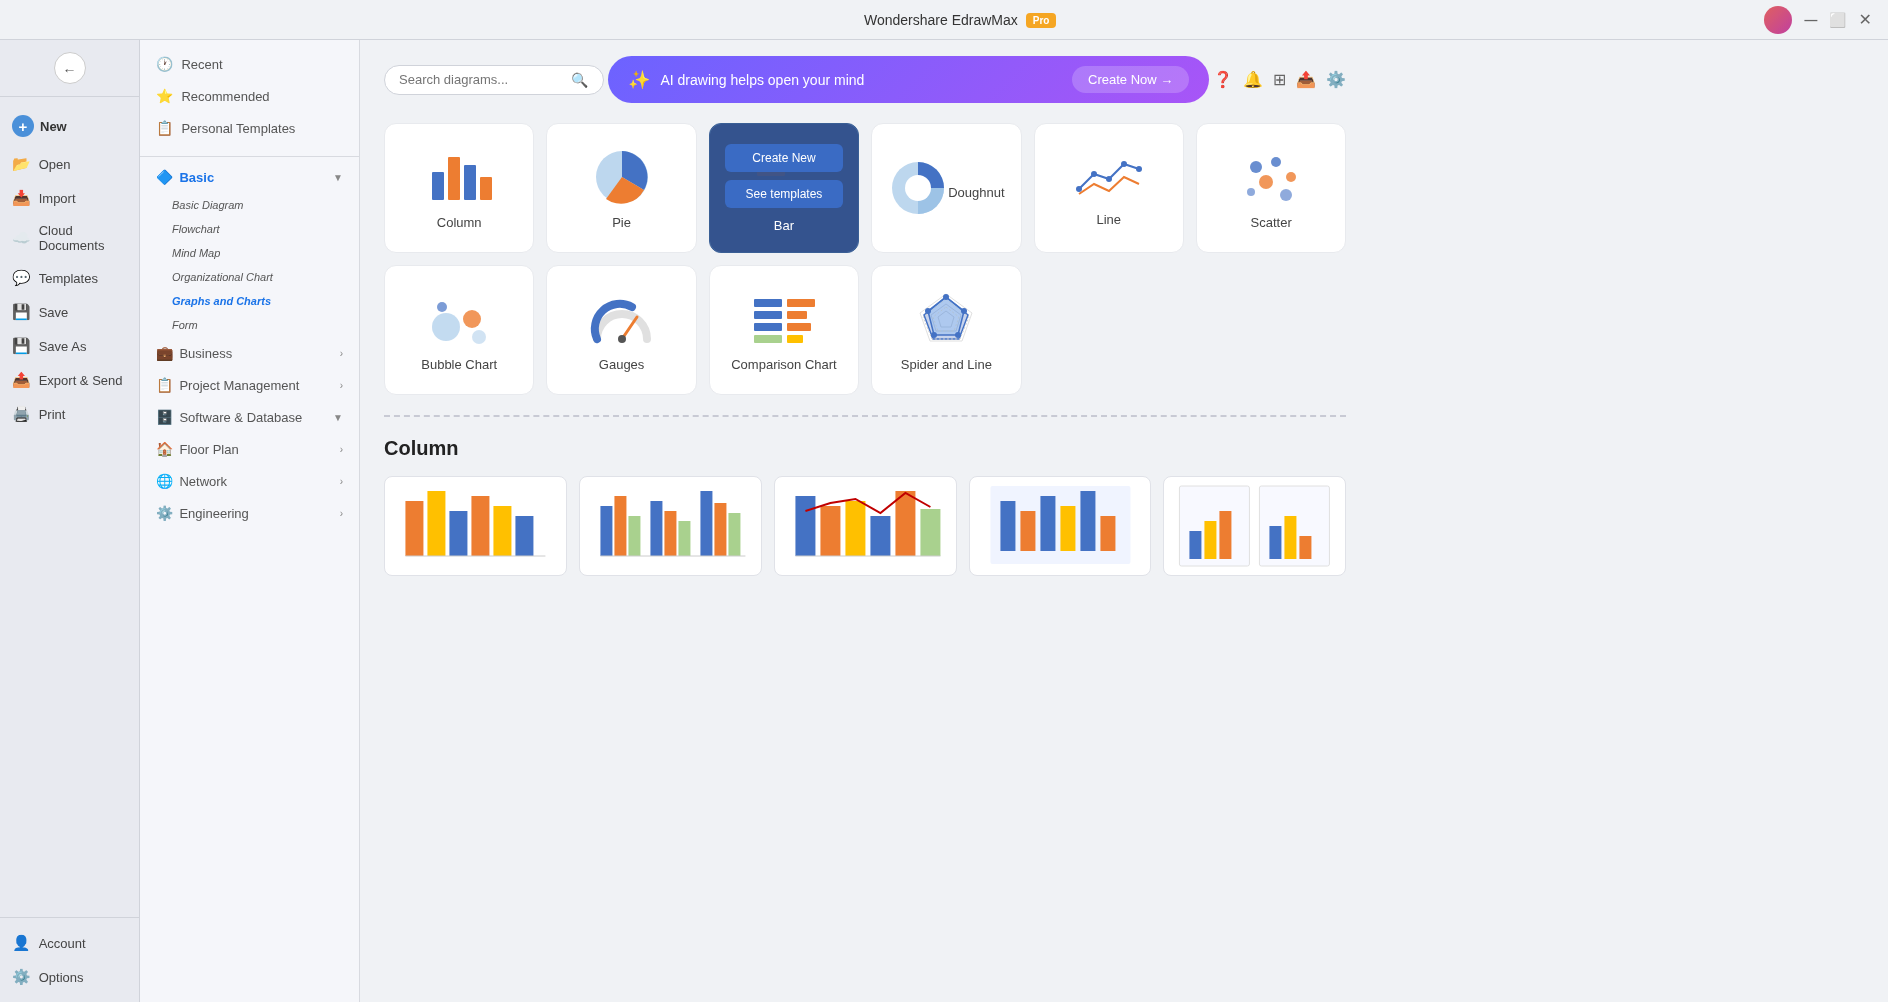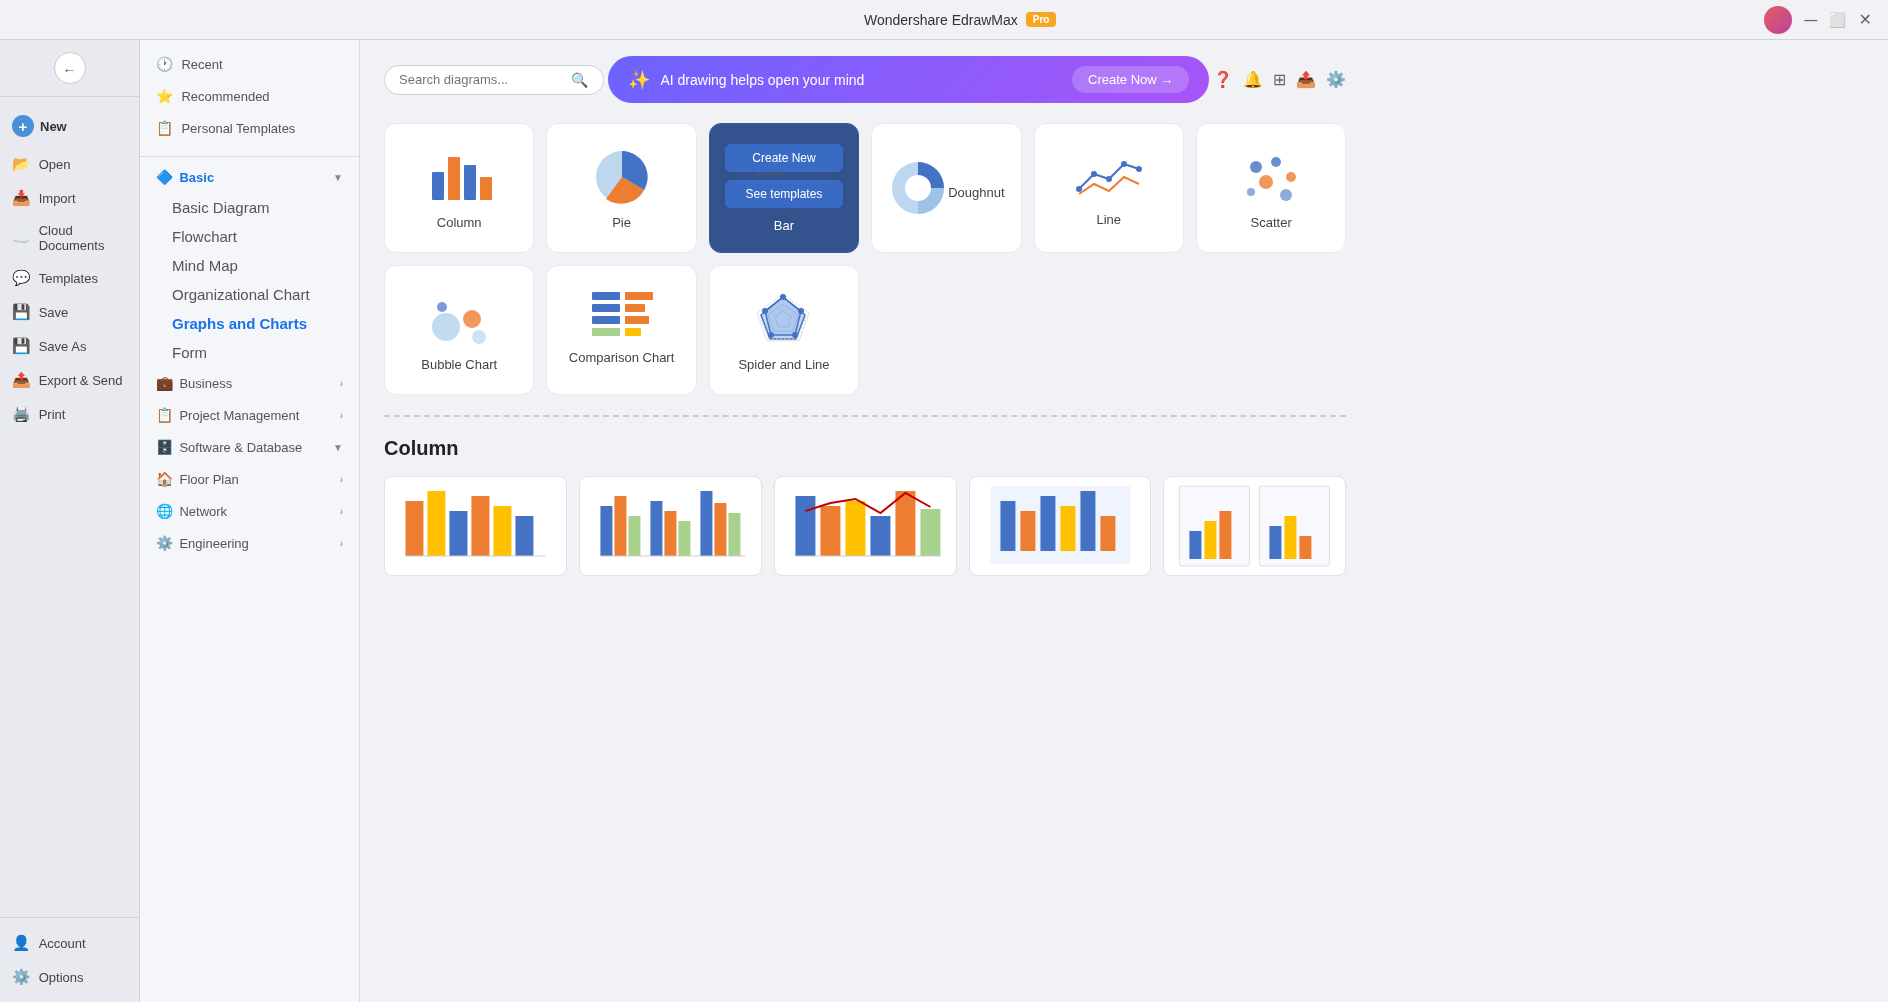--- a/index.html
+++ b/index.html
@@ -95,7 +95,7 @@
 
 <div style="position:fixed; top:0; left:0; right:0; height:40px; background:#f0f2f5; border-bottom:1px solid #d0d3da; display:flex; align-items:center; justify-content:space-between; padding:0 16px; z-index:100;">
   <div style="width:140px;"></div>
-  <div style="display:flex; align-items:center; gap:8px;">
+  <div style="display:flex; align-items:flex-end; gap:8px;">
     <span style="font-size:14px; font-weight:500; color:#333;">Wondershare EdrawMax</span>
     <span style="background:#f5a623; color:white; font-size:10px; font-weight:bold; padding:2px 7px; border-radius:4px;">Pro</span>
   </div>

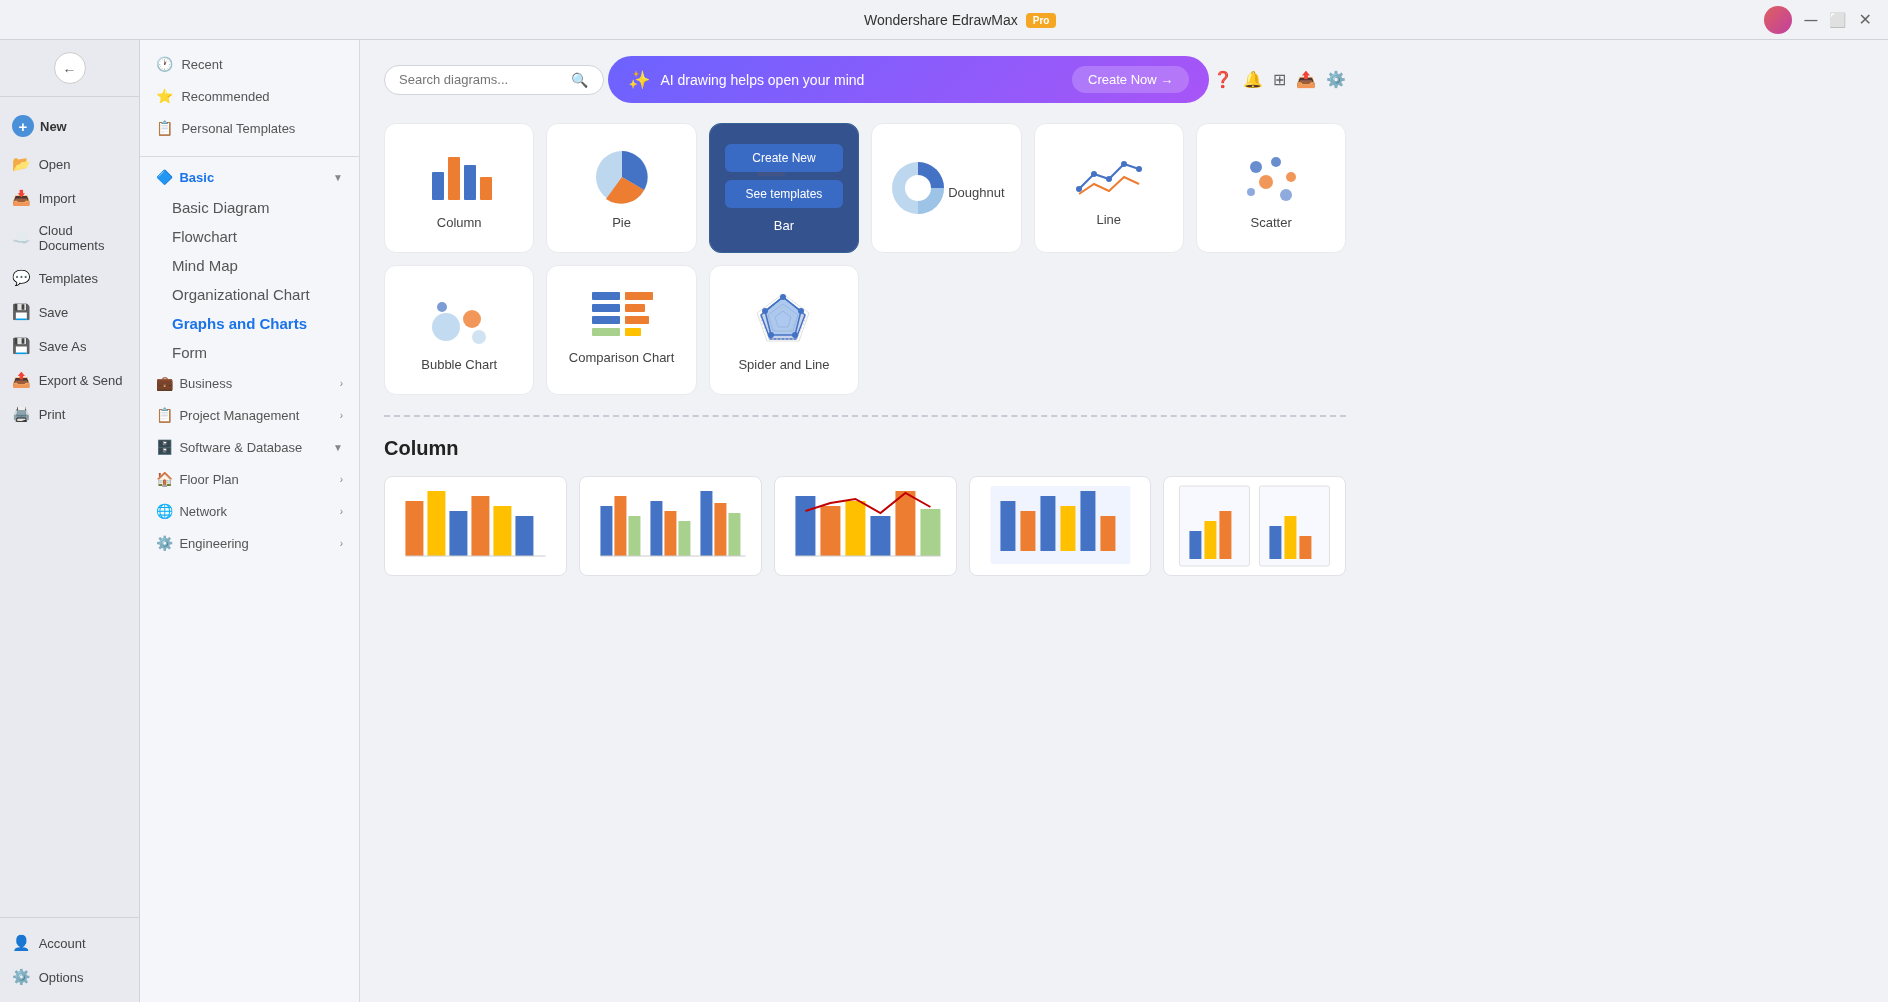--- a/index.html
+++ b/index.html
@@ -34,7 +34,7 @@
     .left-panel-sub {
       padding: 6px 32px;
       cursor: pointer;
-      font-size: 15px; color: #555;
+      font-size: 11px; color: #555; font-style: italic;
     }
     .left-panel-sub.active { color: #1a73e8; font-weight: 600; }
 

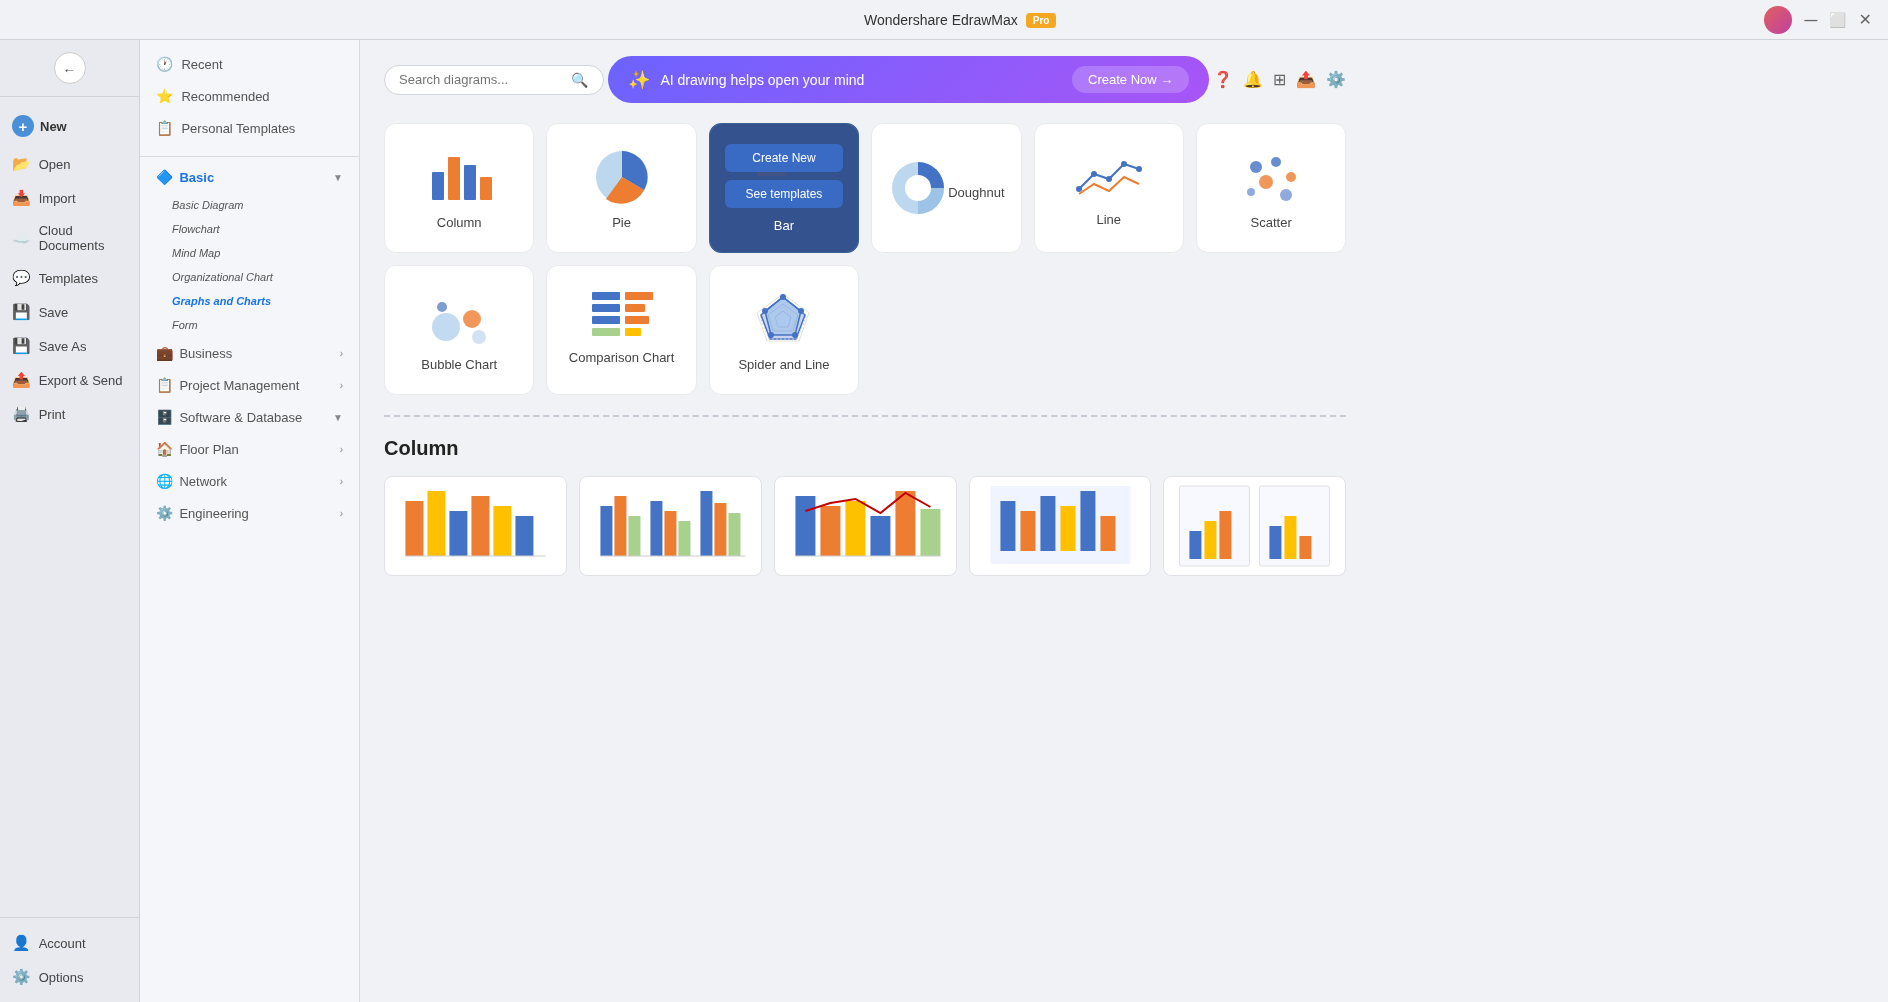--- a/index.html
+++ b/index.html
@@ -349,6 +349,15 @@
         <span style="font-size:13px; color:#444; margin-top:8px;">Bubble Chart</span>
       </div>
 
+      <div style="background:white; border-radius:12px; padding:16px; display:flex; flex-direction:column; align-items:center; justify-content:center; cursor:pointer; border:1px solid #e8eaee; min-height:130px;">
+        <svg width="70" height="60" viewBox="0 0 70 60">
+          <path d="M10 50 A25 25 0 0 1 60 50" fill="none" stroke="#e0e0e0" stroke-width="8" stroke-linecap="round"></path>
+          <path d="M10 50 A25 25 0 0 1 45 18" fill="none" stroke="#4472c4" stroke-width="8" stroke-linecap="round"></path>
+          <path d="M35 50 L50 28" stroke="#ed7d31" stroke-width="3" stroke-linecap="round"></path>
+          <circle cx="35" cy="50" r="4" fill="#555"></circle>
+        </svg>
+        <span style="font-size:13px; color:#444; margin-top:8px;">Gauges</span>
+      </div>
 
       <div style="background:white; border-radius:12px; padding:16px; display:flex; flex-direction:column; align-items:center; justify-content:flex-start; cursor:pointer; border:1px solid #e8eaee; min-height:130px;">
         <svg width="70" height="60" viewBox="0 0 70 60">

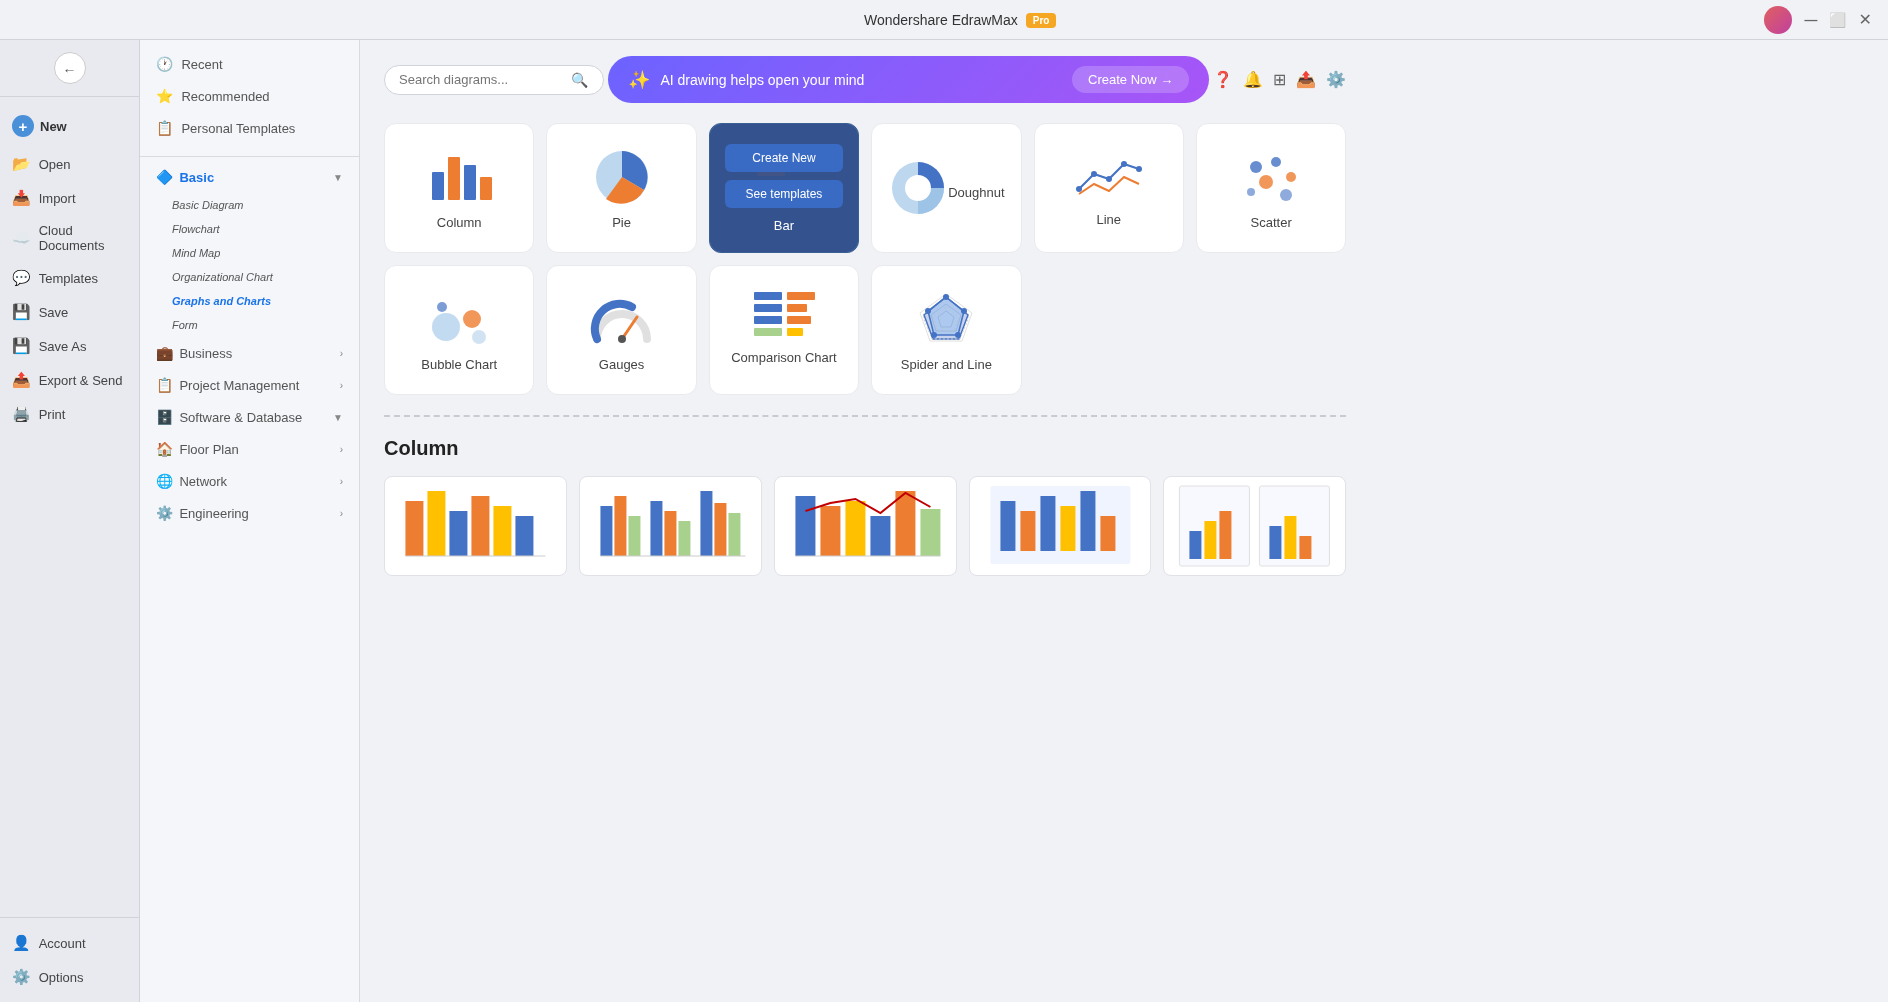--- a/index.html
+++ b/index.html
@@ -359,7 +359,7 @@
         <span style="font-size:13px; color:#444; margin-top:8px;">Gauges</span>
       </div>
 
-      <div style="background:white; border-radius:12px; padding:16px; display:flex; flex-direction:column; align-items:center; justify-content:flex-start; cursor:pointer; border:1px solid #e8eaee; min-height:130px;">
+      <div style="background:white; border-radius:12px; padding:16px; display:flex; flex-direction:column; align-items:center; justify-content:center; cursor:pointer; border:1px solid #e8eaee; min-height:130px;">
         <svg width="70" height="60" viewBox="0 0 70 60">
           <rect x="5" y="10" width="28" height="8" fill="#4472c4" rx="1"></rect>
           <rect x="5" y="22" width="28" height="8" fill="#4472c4" rx="1"></rect>

